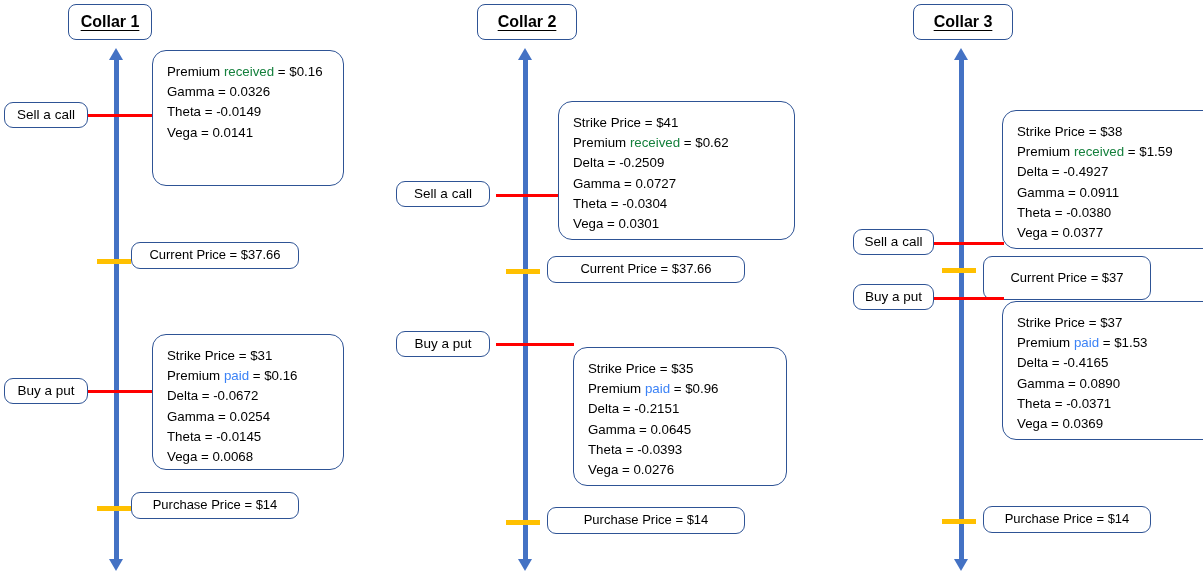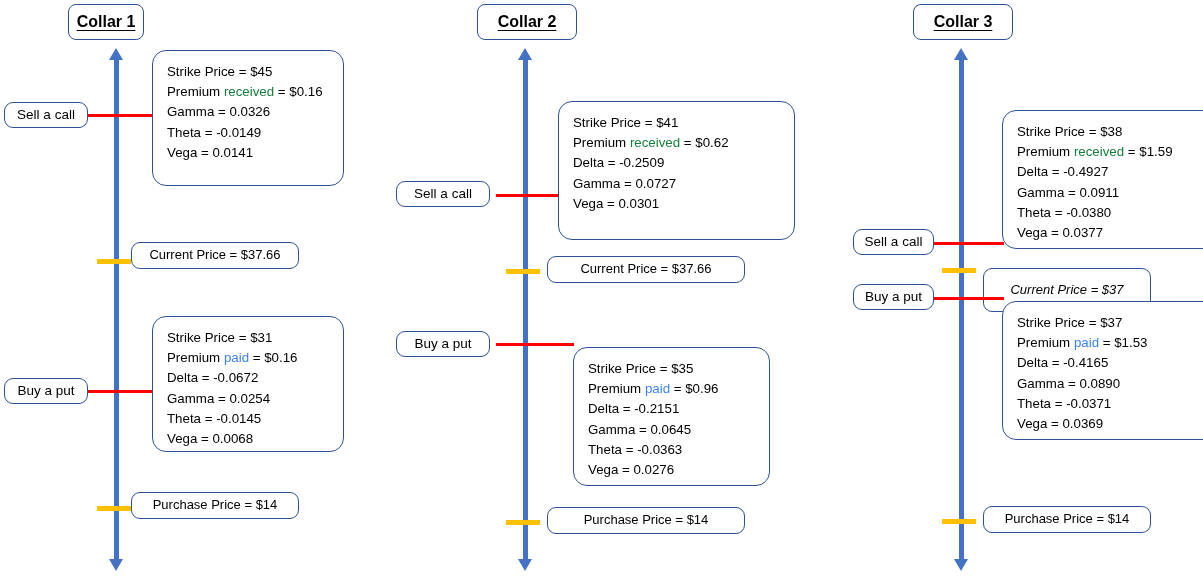--- a/index.html
+++ b/index.html
@@ -95,7 +95,7 @@
 
 <div id="canvas">
 
-  <div class="box title-box" style="left:68px; top:4px; width:76px; height:36px;">
+  <div class="box title-box" style="left:68px; top:4px; width:84px; height:36px;">
     <span>Collar 1</span>
   </div>
 

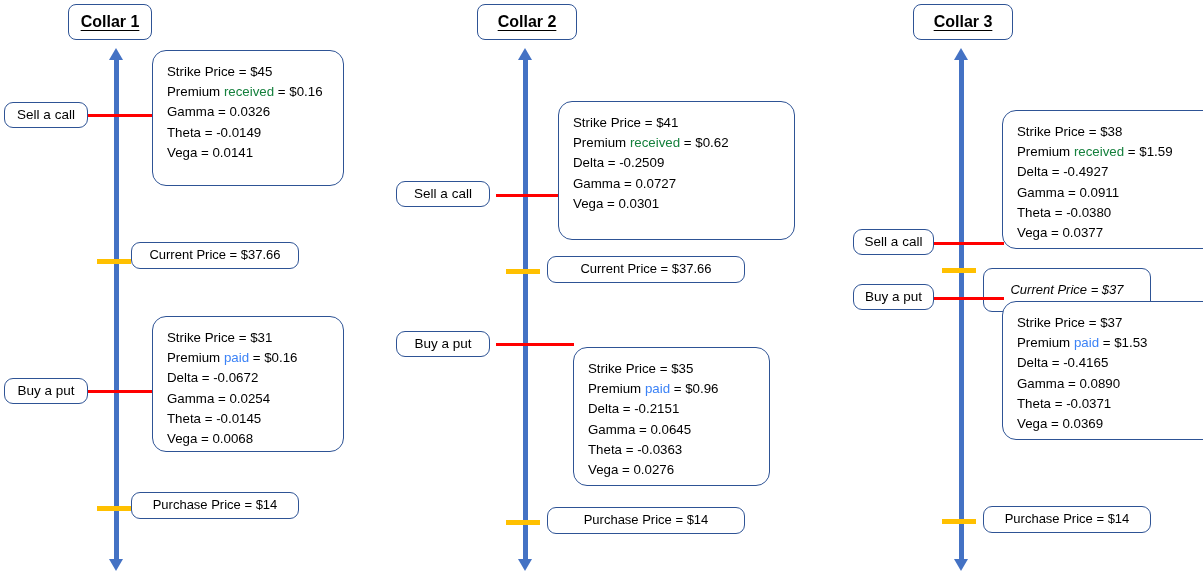--- a/index.html
+++ b/index.html
@@ -108,7 +108,6 @@
     <span>Sell a call</span>
   </div>
   <div class="box info-box" style="left:152px; top:50px; width:192px; height:136px;">
-    <span class="line">Strike Price = $45</span>
     <span class="line"><span>Premium </span><span class="kw-received">received</span><span> = $0.16</span></span>
     <span class="line">Gamma = 0.0326</span>
     <span class="line">Theta = -0.0149</span>

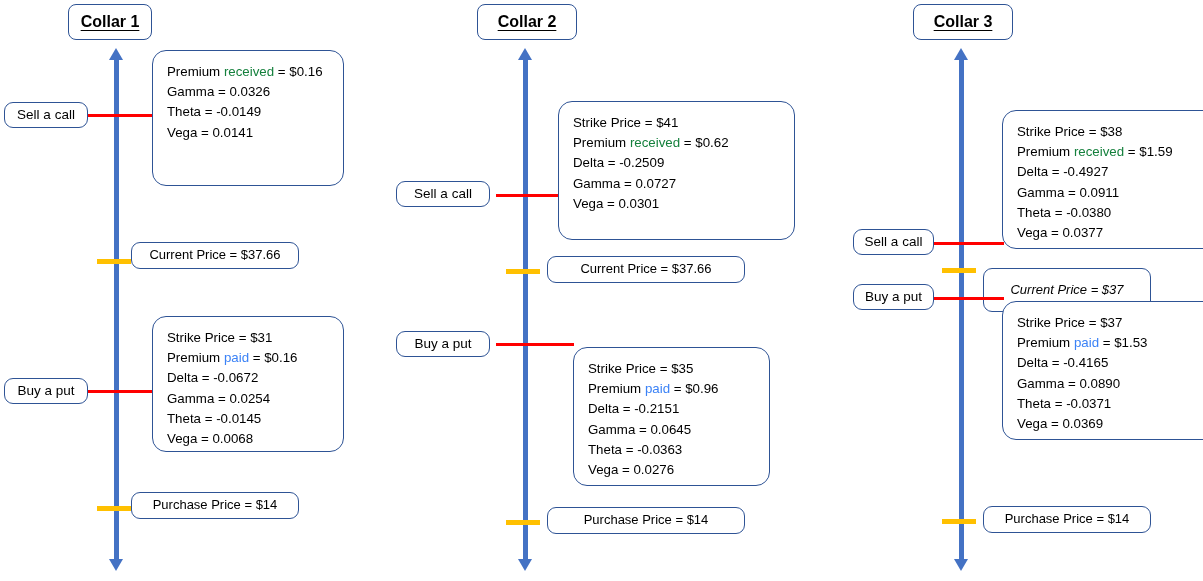--- a/index.html
+++ b/index.html
@@ -154,6 +154,7 @@
     <span class="line"><span>Premium </span><span class="kw-received">received</span><span> = $0.62</span></span>
     <span class="line">Delta = -0.2509</span>
     <span class="line">Gamma = 0.0727</span>
+    <span class="line">Theta = -0.0304</span>
     <span class="line">Vega = 0.0301</span>
   </div>
 

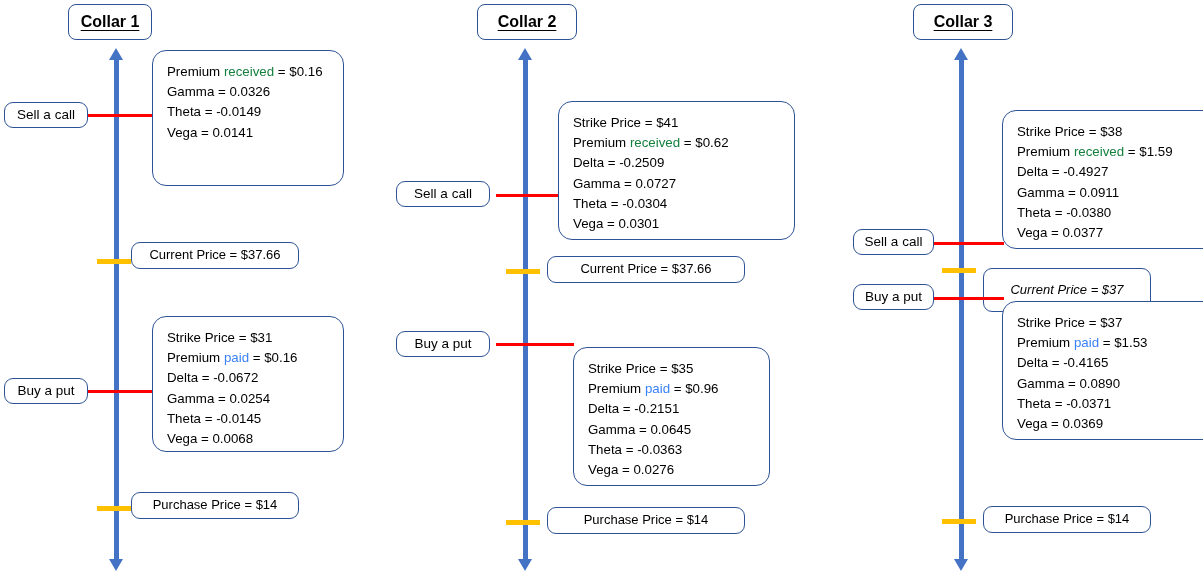--- a/index.html
+++ b/index.html
@@ -203,7 +203,7 @@
   </div>
 
   <div class="tick-orange" style="left:942px; top:268px; width:34px;"></div>
-  <div class="box price-box" style="left:983px; top:268px; width:168px; height:44px;font-style:italic;">
+  <div class="box price-box" style="left:983px; top:256px; width:168px; height:44px;">
     <span>Current Price = $37</span>
   </div>
 

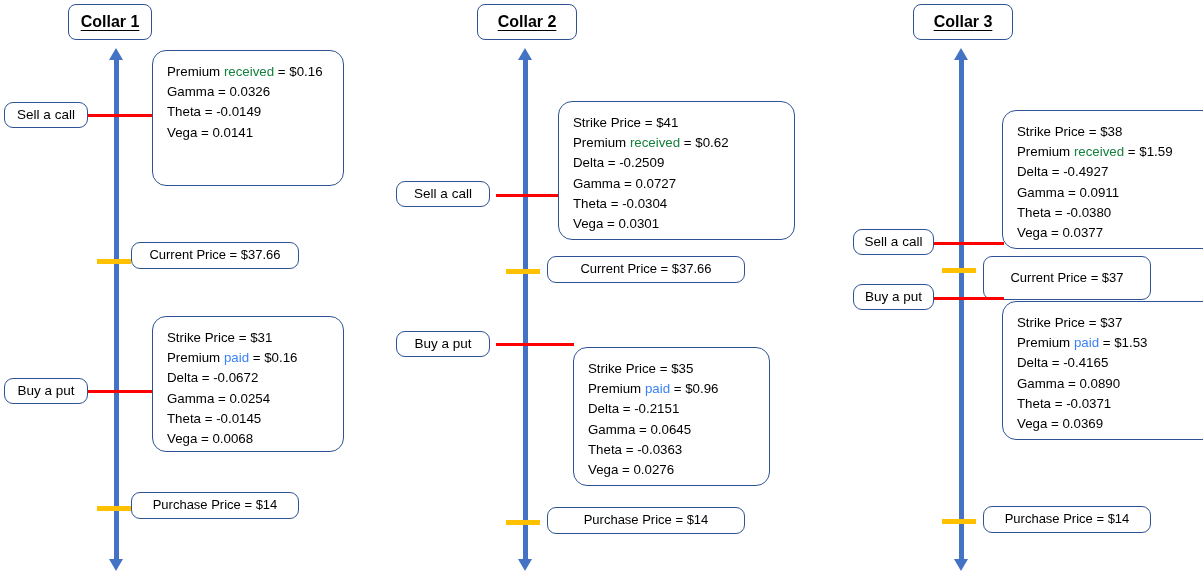--- a/index.html
+++ b/index.html
@@ -123,7 +123,7 @@
   <div class="box action-box" style="left:4px; top:378px; width:84px; height:26px;">
     <span>Buy a put</span>
   </div>
-  <div class="box info-box" style="left:152px; top:316px; width:192px; height:136px;">
+  <div class="box info-box" style="left:152px; top:334px; width:192px; height:136px;">
     <span class="line">Strike Price = $31</span>
     <span class="line"><span>Premium </span><span class="kw-paid">paid</span><span> = $0.16</span></span>
     <span class="line">Delta = -0.0672</span>

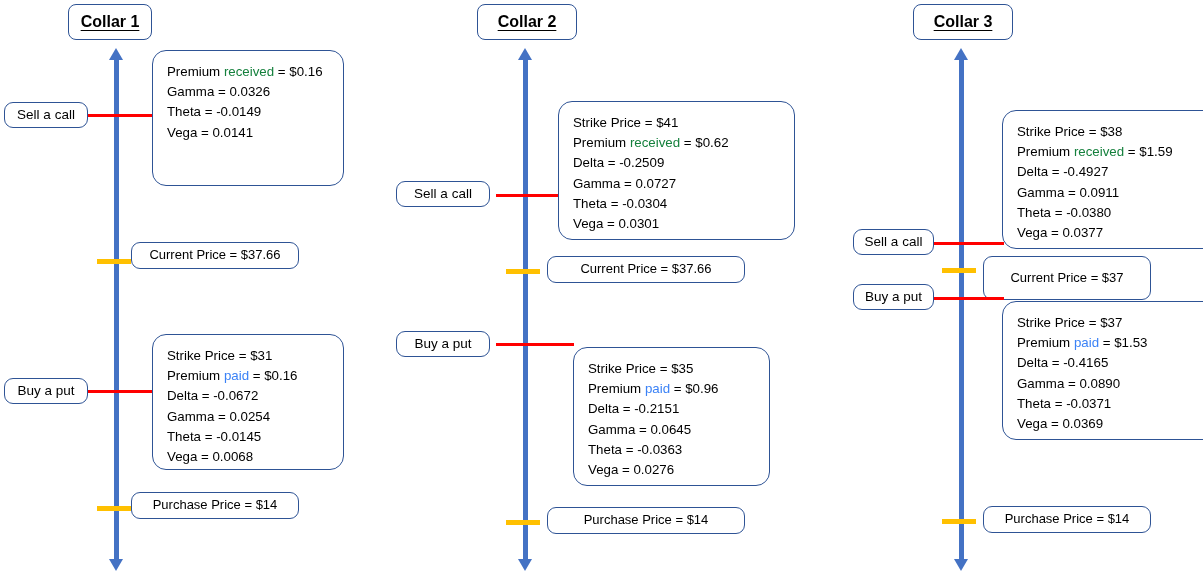--- a/index.html
+++ b/index.html
@@ -167,7 +167,7 @@
   <div class="box action-box" style="left:396px; top:331px; width:94px; height:26px;">
     <span>Buy a put</span>
   </div>
-  <div class="box info-box" style="left:573px; top:347px; width:197px; height:139px;">
+  <div class="box info-box" style="left:573px; top:347px; width:214px; height:139px;">
     <span class="line">Strike Price = $35</span>
     <span class="line"><span>Premium </span><span class="kw-paid">paid</span><span> = $0.96</span></span>
     <span class="line">Delta = -0.2151</span>

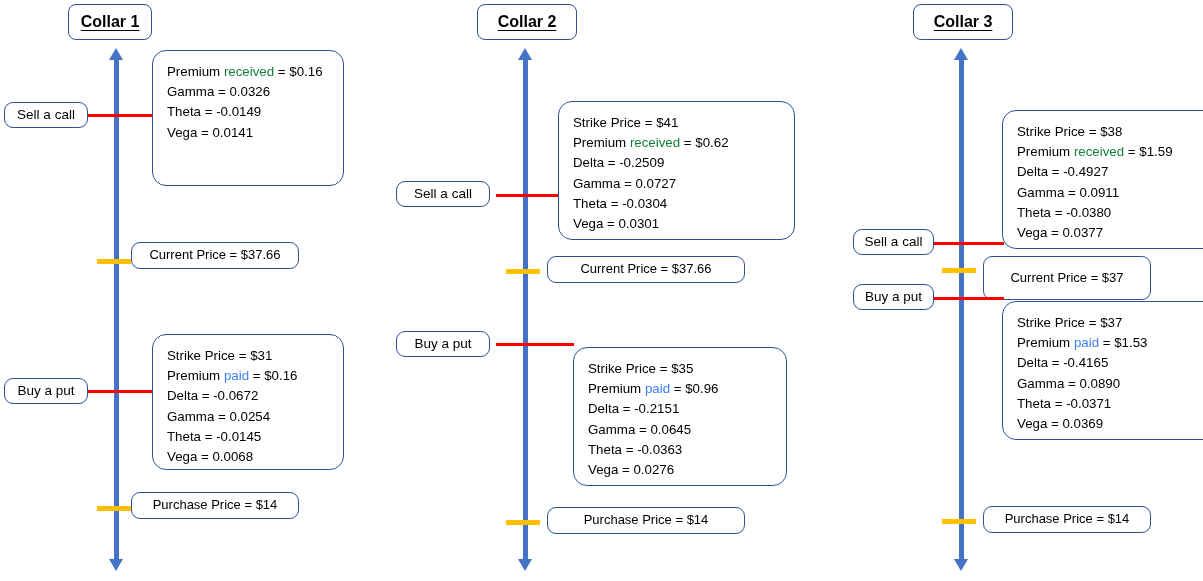--- a/index.html
+++ b/index.html
@@ -172,7 +172,7 @@
     <span class="line"><span>Premium </span><span class="kw-paid">paid</span><span> = $0.96</span></span>
     <span class="line">Delta = -0.2151</span>
     <span class="line">Gamma = 0.0645</span>
-    <span class="line">Theta = -0.0363</span>
+    <span class="line">Theta = -0.0393</span>
     <span class="line">Vega = 0.0276</span>
   </div>
 

